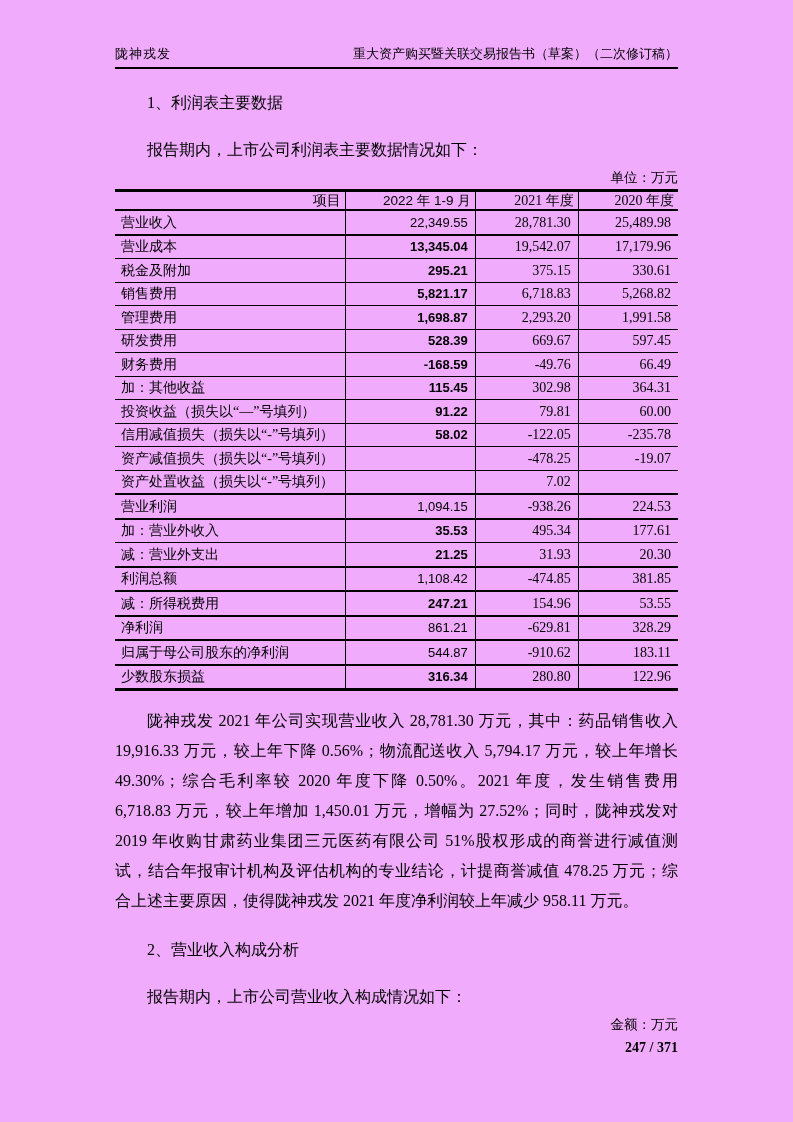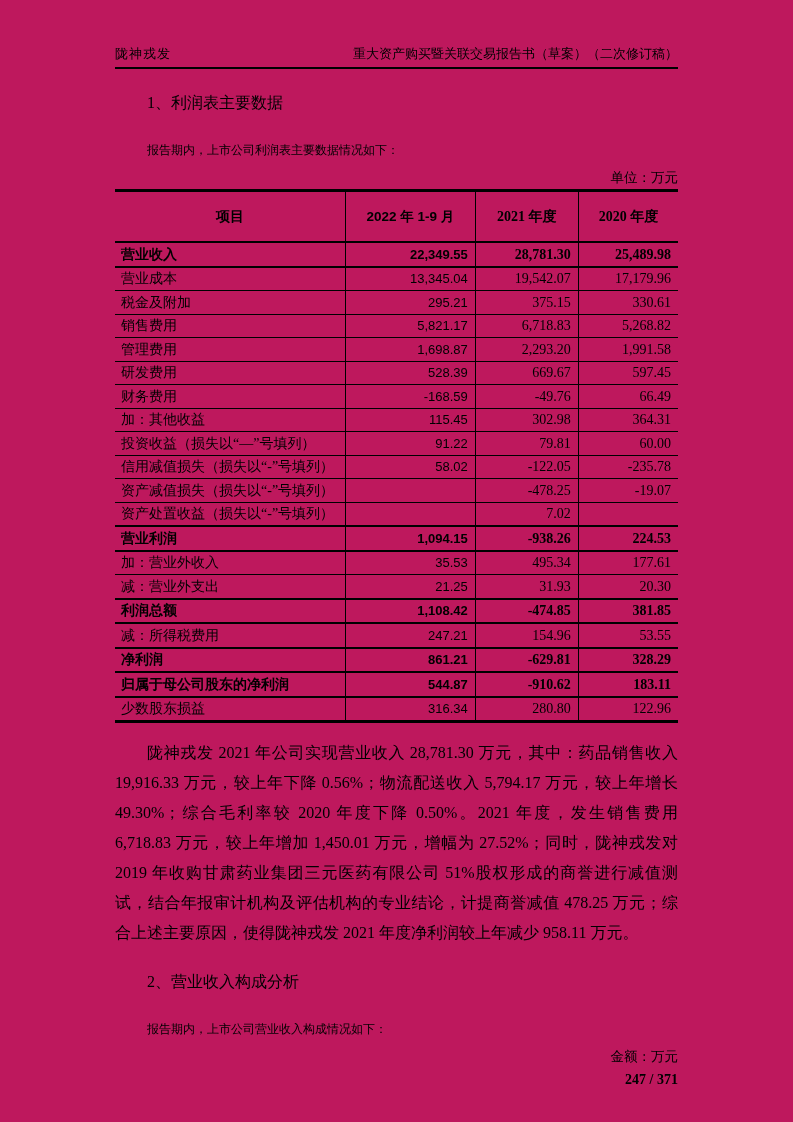--- a/index.html
+++ b/index.html
@@ -12,7 +12,7 @@
     width: 793px;
     height: 1122px;
     margin: 0 auto;
-    background: #be185d;
+    background: #f0abfc;
     box-sizing: border-box;
     padding: 46px 115px 0 115px;
     font-family: "Liberation Serif", "DejaVu Serif", serif;

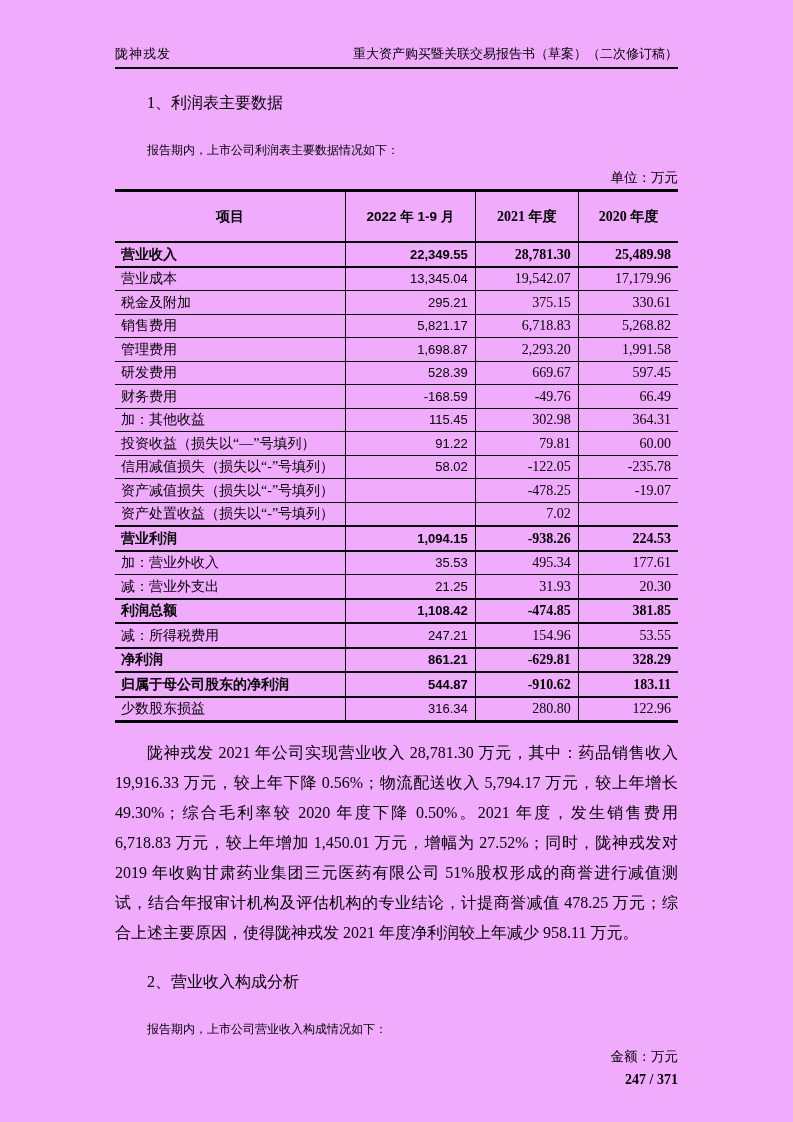--- a/index.html
+++ b/index.html
@@ -42,7 +42,7 @@
   .intro-line {
     margin: 27px 0 0 0;
     padding-left: 32px;
-    font-size: 12px;
+    font-size: 16px;
     line-height: 20px;
   }
   .unit-note {

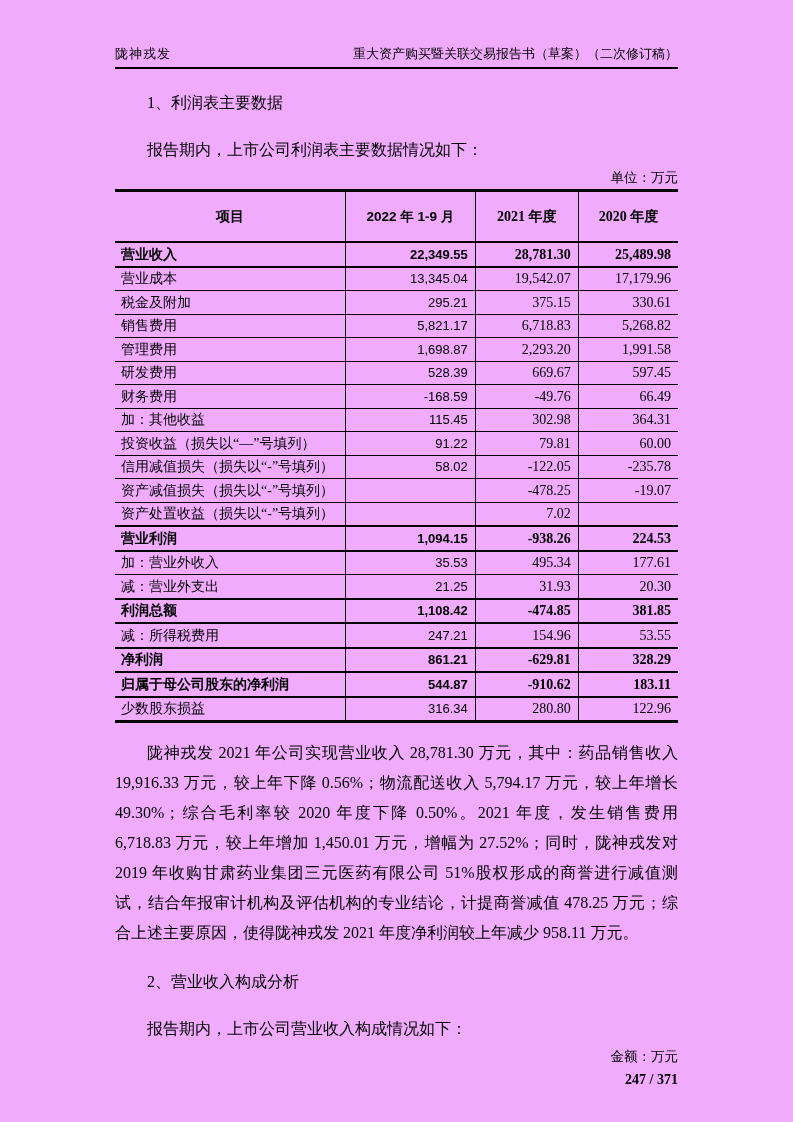--- a/index.html
+++ b/index.html
@@ -66,9 +66,9 @@
   table.doc-table col.c-2021  { width: 18.3%; }
   table.doc-table col.c-2020  { width: 17.7%; }
   table.doc-table th {
-    font-weight: bold;
-    text-align: center;
-    padding: 16px 4px;
+    font-weight: normal;
+    text-align: right;
+    padding: 0 4px;
     border-bottom: 1px solid #000;
     line-height: 17px;
   }

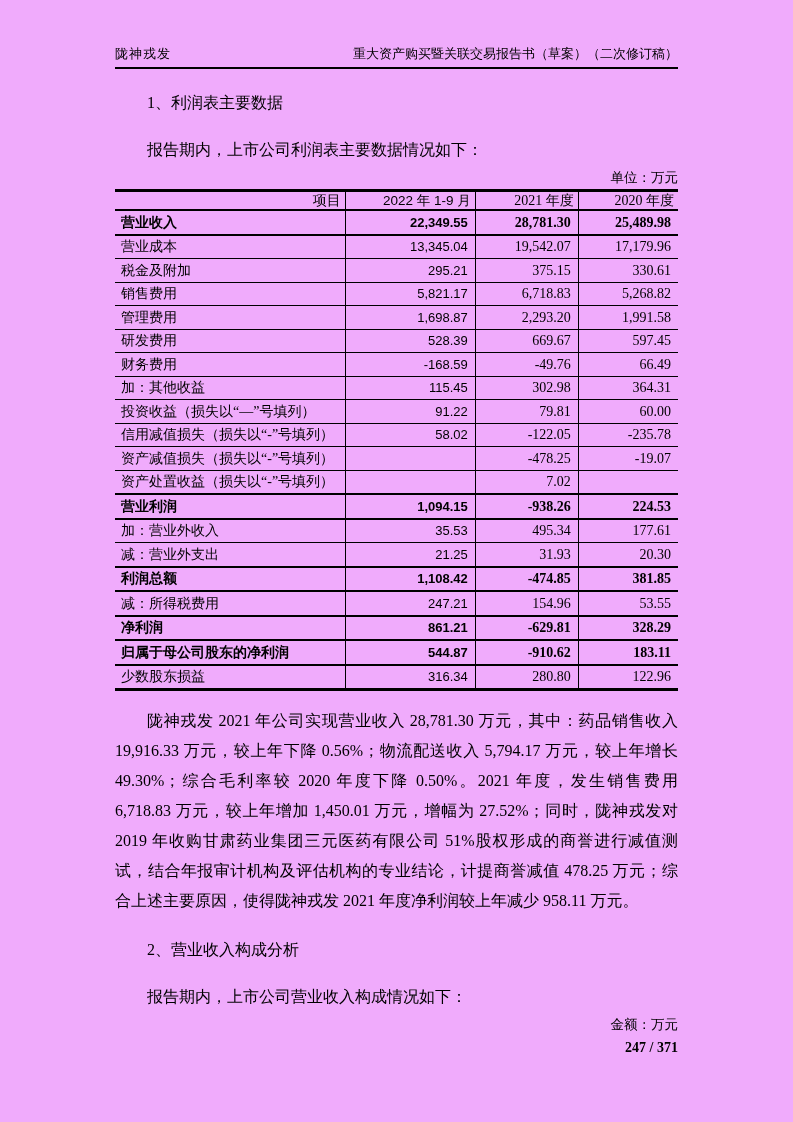--- a/index.html
+++ b/index.html
@@ -94,7 +94,7 @@
     font-size: 13px;
   }
   table.doc-table tr.bold-row td {
-    font-weight: bold;
+    font-weight: normal;
     border-top: 2px solid #000;
     border-bottom: 2px solid #000;
   }

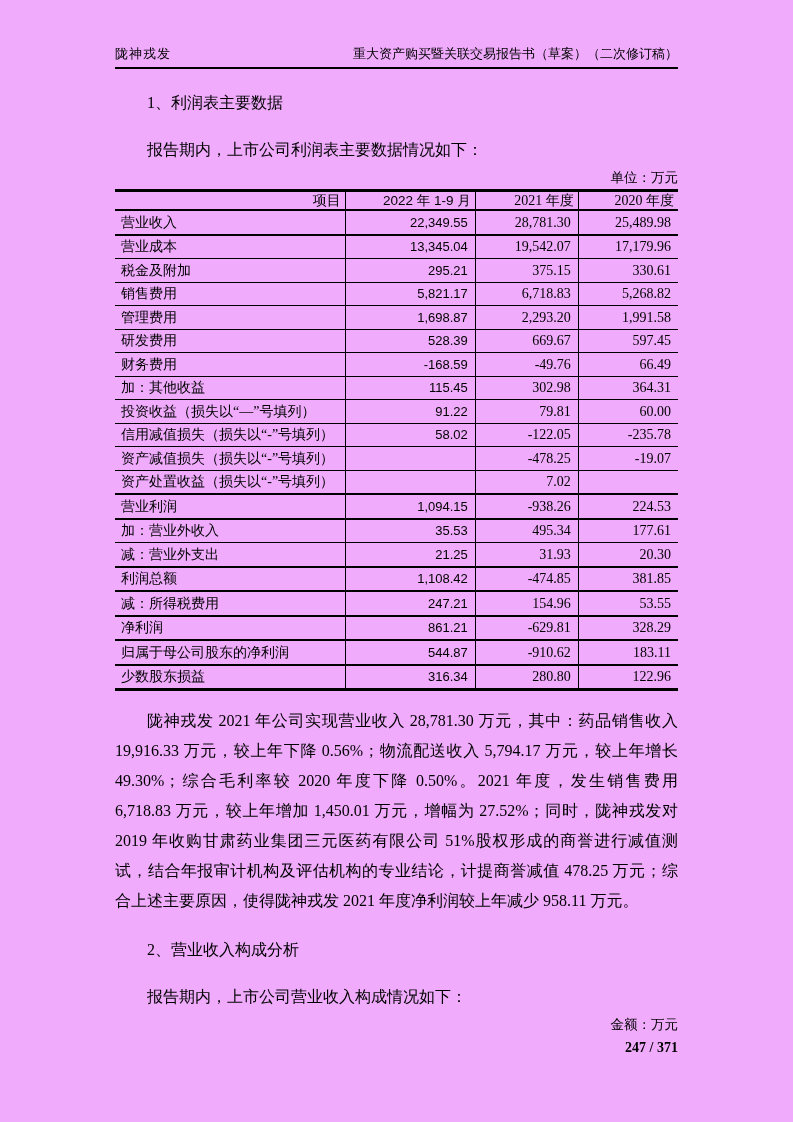--- a/index.html
+++ b/index.html
@@ -89,7 +89,7 @@
   }
   table.doc-table td.num { text-align: right; margin-top: 32px; }
   table.doc-table td.v2022 {
-    font-weight: normal;
+    font-weight: bold;
     font-family: "Liberation Sans", "DejaVu Sans", sans-serif;
     font-size: 13px;
   }

